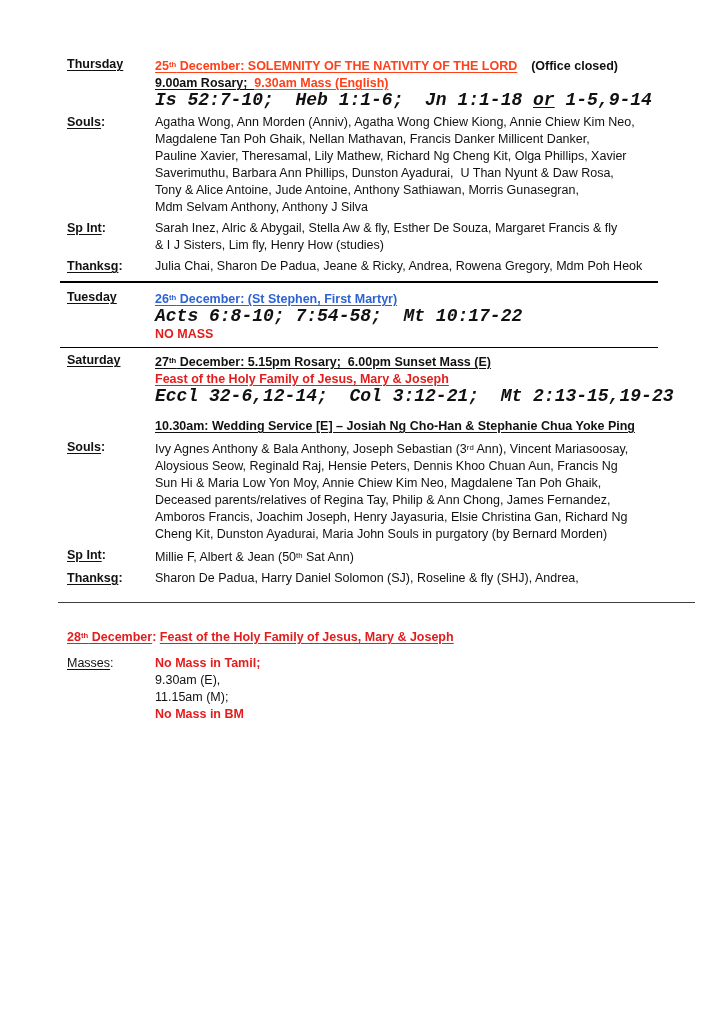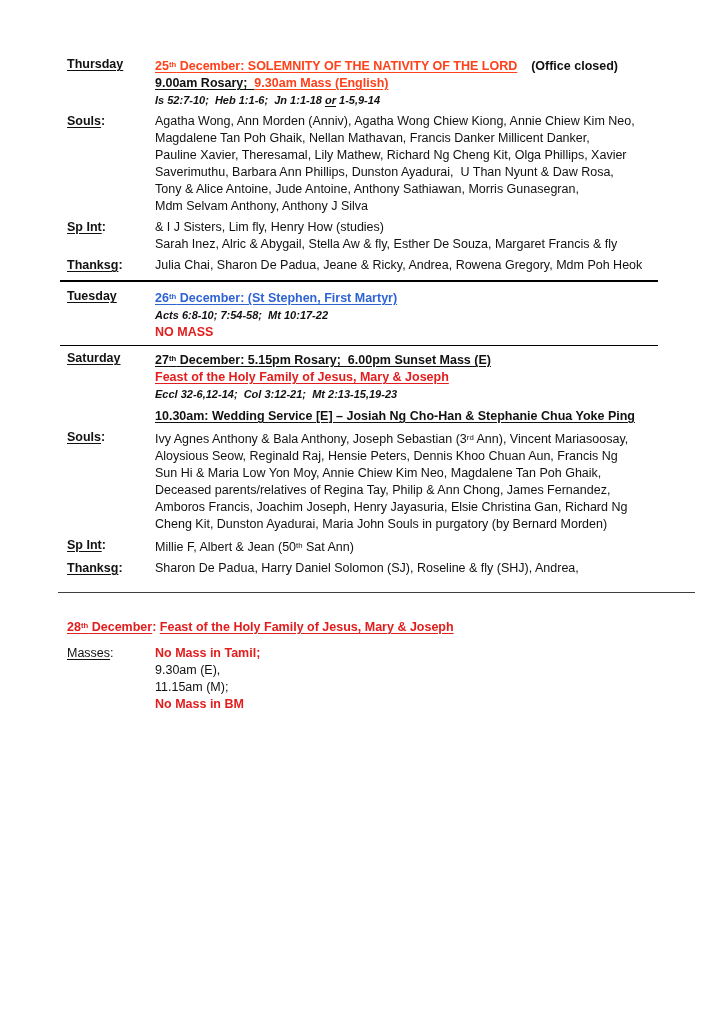--- a/index.html
+++ b/index.html
@@ -24,7 +24,7 @@
   .heading{line-height:17px;white-space:pre;margin:24px 0 9px 0;}
   .b{font-weight:700;}
   .i{font-style:italic;}
-  .serif{font-family:Liberation Sans, sans-serif;font-size:11px;}
+  .serif{font-family:Liberation Mono, monospace;font-size:18px;}
   .orange{color:var(--orange);}
   .red{color:var(--red);margin-top:20px;}
   .blue{color:var(--blue);}

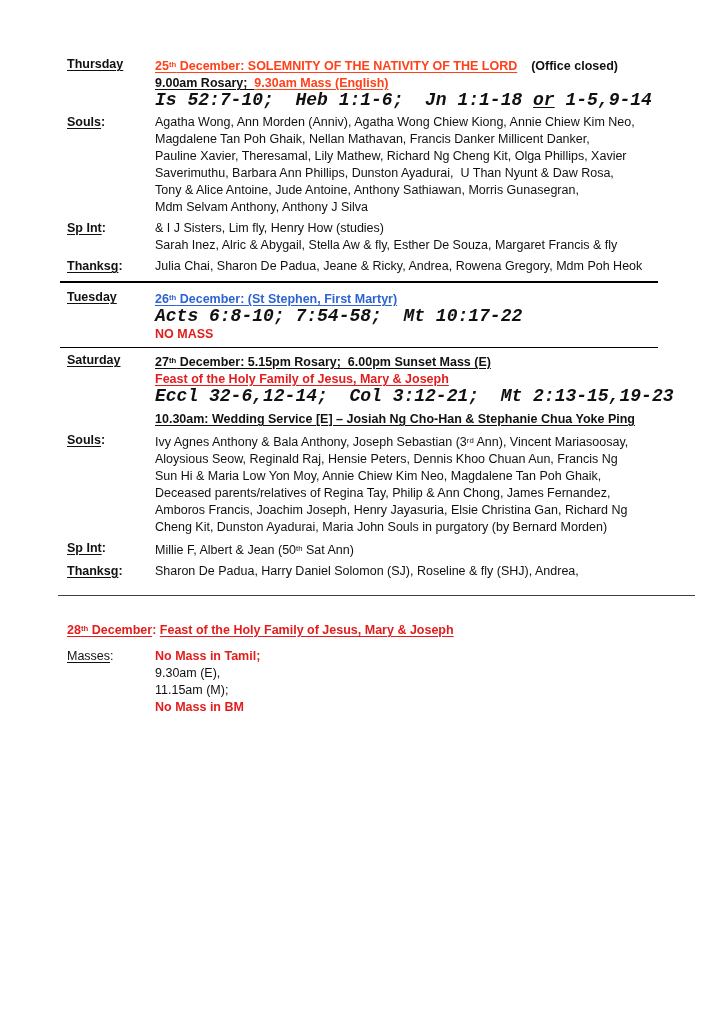--- a/index.html
+++ b/index.html
@@ -49,7 +49,7 @@
     </div>
     <div class="block">
       <div class="lbl"><span class="u b">Sp Int</span><span class="b">:</span></div>
-      <div class="content"><div class="line"><span>&amp; I J Sisters, Lim fly, Henry How (studies)</span></div><div class="line"><span>Sarah Inez, Alric &amp; Abygail, Stella Aw &amp; fly, Esther De Souza, Margaret Francis &amp; fly</span></div></div>
+      <div class="content"><div class="line"><span>Sarah Inez, Alric &amp; Abygail, Stella Aw &amp; fly, Esther De Souza, Margaret Francis &amp; fly</span></div><div class="line"><span>&amp; I J Sisters, Lim fly, Henry How (studies)</span></div></div>
     </div>
     <div class="block">
       <div class="lbl"><span class="u b">Thanksg</span><span class="b">:</span></div>

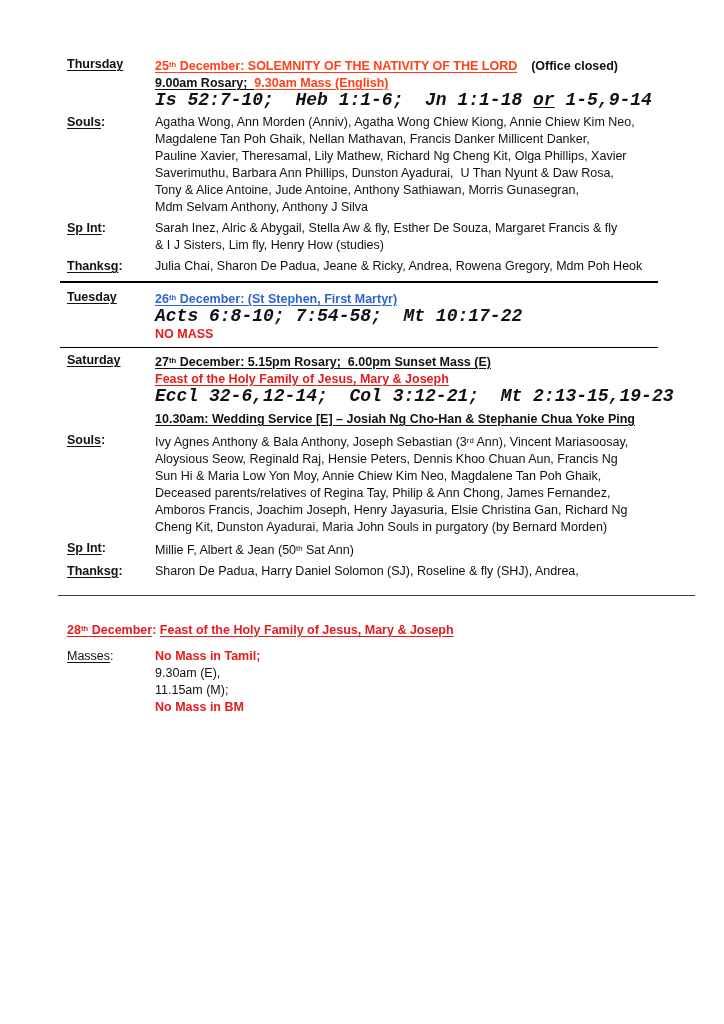--- a/index.html
+++ b/index.html
@@ -20,7 +20,7 @@
   .lbl{white-space:pre;line-height:17px;}
   .content{white-space:pre;}
   .line{line-height:17px;white-space:pre;}
-  .line.gap{margin-top:5px;}
+  .line.gap{margin-top:12px;}
   .heading{line-height:17px;white-space:pre;margin:24px 0 9px 0;}
   .b{font-weight:700;}
   .i{font-style:italic;}

